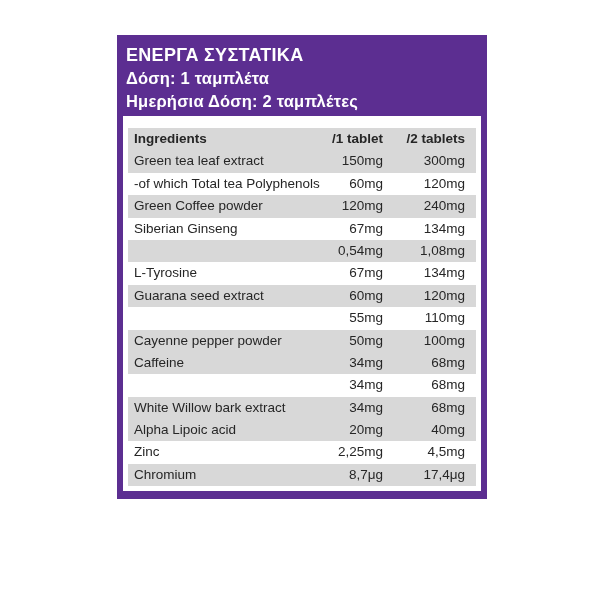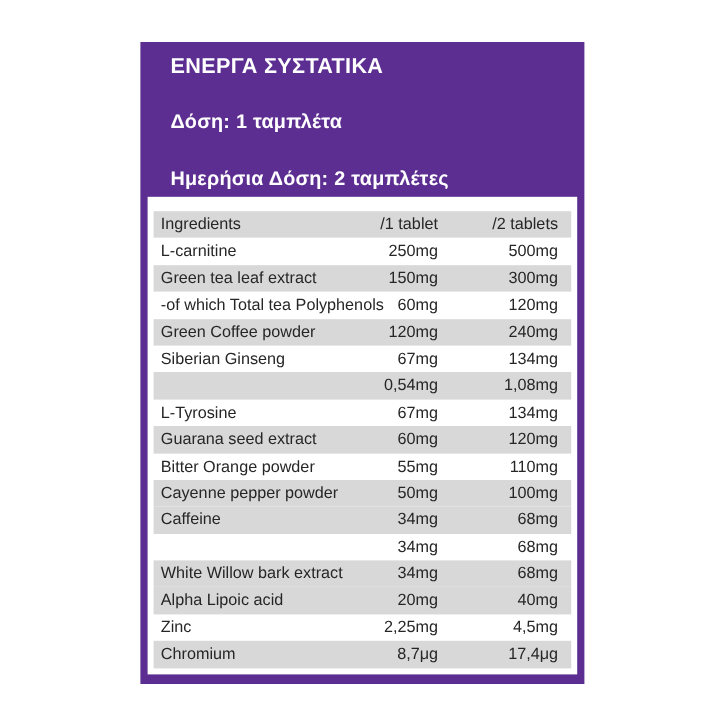--- a/index.html
+++ b/index.html
@@ -19,7 +19,7 @@
     background:var(--purple);
   }
   .card-header{
-    padding:8px 16px 4px 25px;color:var(--header-text);
+    padding:8px 16px 4px 9px;color:var(--header-text);
   }
   .card-title{
     font-size:18px;font-weight:700;letter-spacing:.3px;line-height:24px;

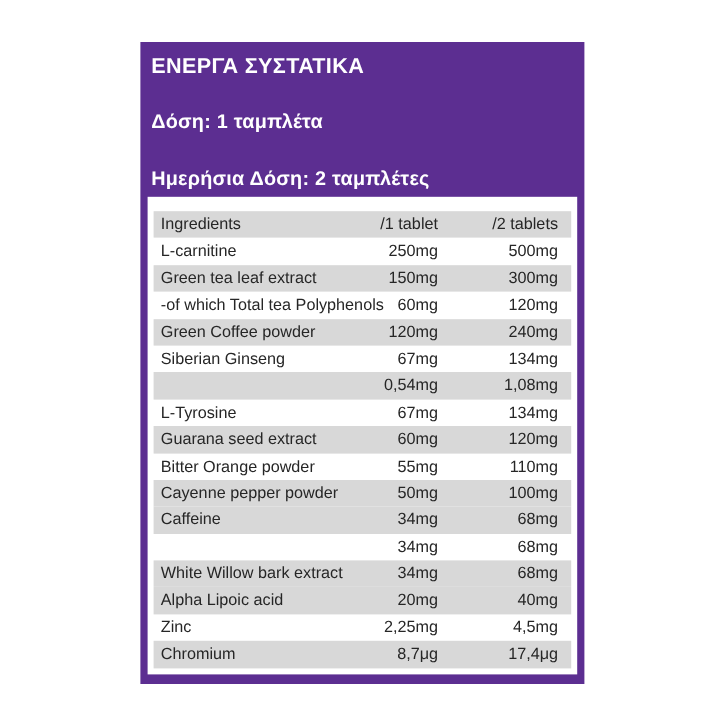--- a/index.html
+++ b/index.html
@@ -25,7 +25,7 @@
     font-size:18px;font-weight:700;letter-spacing:.3px;line-height:24px;
   }
   .card-sub{
-    font-size:16.5px;font-weight:600;line-height:22.5px;letter-spacing:.2px;margin-top:24px;
+    font-size:16.5px;font-weight:600;line-height:22.5px;letter-spacing:.2px;
   }
   .table-wrap{
     background:#ffffff;margin:0 6px 8px 6px;padding:12px 5px 5px 5px;

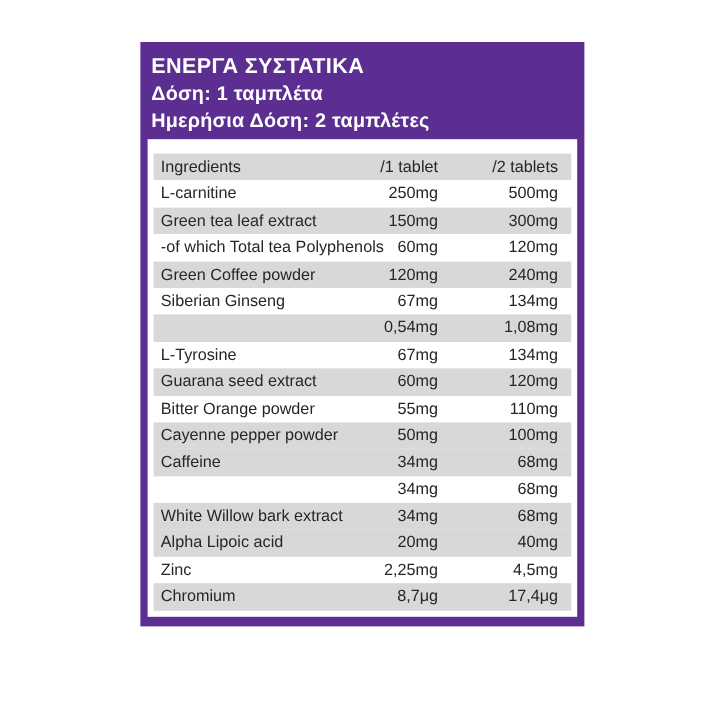--- a/index.html
+++ b/index.html
@@ -35,7 +35,7 @@
     font-size:13.5px;color:var(--text);white-space:nowrap;
   }
   .row.gray{background:var(--row-gray);}
-  .row.head{font-weight:400;}
+  .row.head{font-weight:700;}
   .c1{padding-left:6px;}
   .c2{position:absolute;top:0;right:111px;}
   .c3{position:absolute;top:0;right:11px;margin-left:28px;}

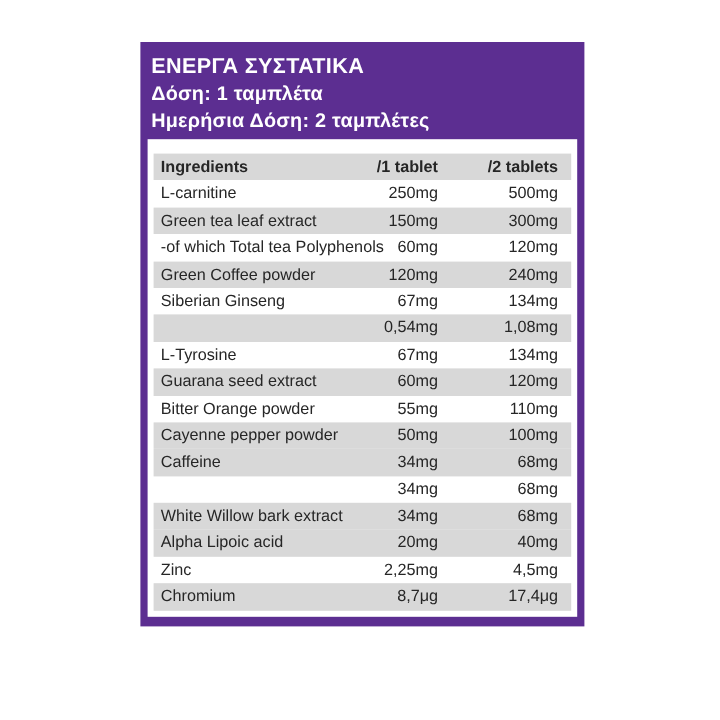--- a/index.html
+++ b/index.html
@@ -37,7 +37,7 @@
   .row.gray{background:var(--row-gray);}
   .row.head{font-weight:700;}
   .c1{padding-left:6px;}
-  .c2{position:absolute;top:0;right:111px;}
+  .c2{position:absolute;top:0;right:93px;}
   .c3{position:absolute;top:0;right:11px;margin-left:28px;}
 </style>
 </head>

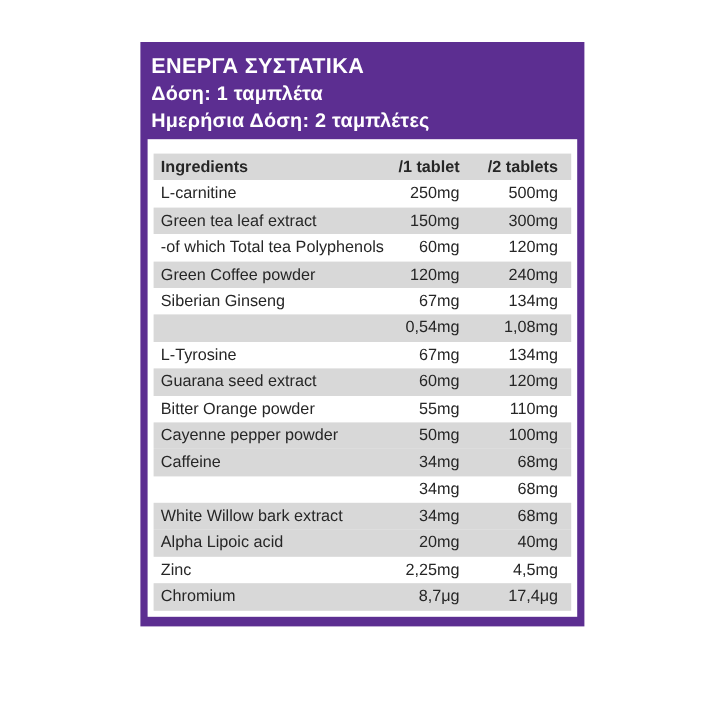--- a/index.html
+++ b/index.html
@@ -56,11 +56,6 @@
       <span class="c3">/2 tablets</span>
     </div>
     <div>
-  <div class="row">
-    <span class="c1">L-carnitine</span>
-    <span class="c2">250mg</span>
-    <span class="c3">500mg</span>
-  </div>
 
   <div class="row gray">
     <span class="c1">Green tea leaf extract</span>

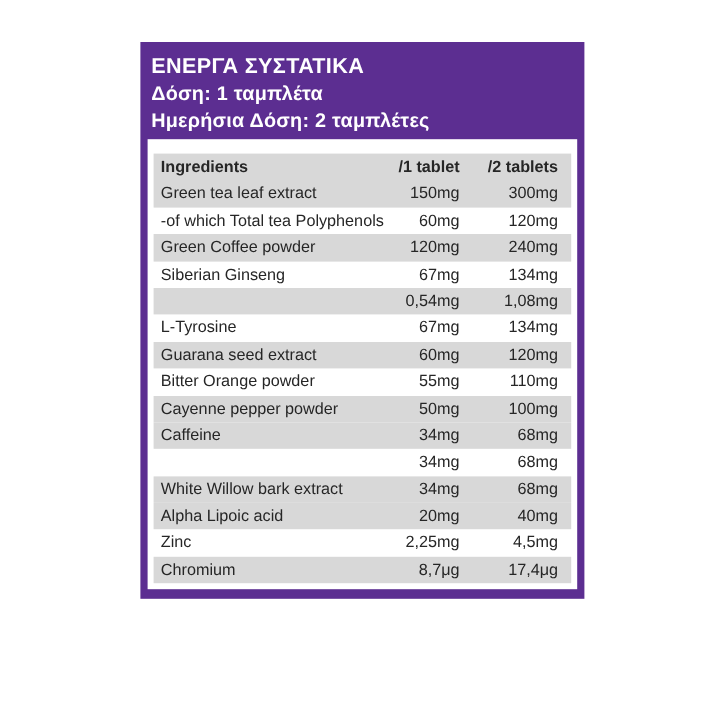--- a/index.html
+++ b/index.html
@@ -99,7 +99,6 @@
   </div>
 
   <div class="row">
-    <span class="c1">Bitter Orange powder</span>
     <span class="c2">55mg</span>
     <span class="c3">110mg</span>
   </div>

